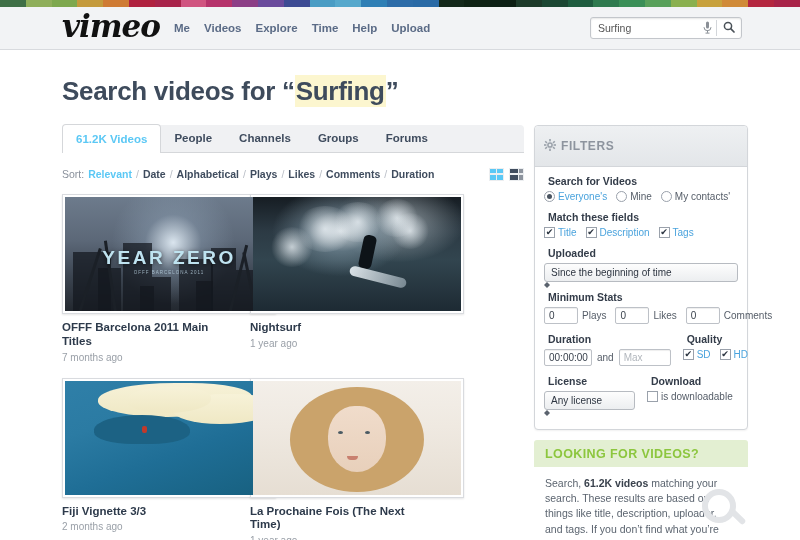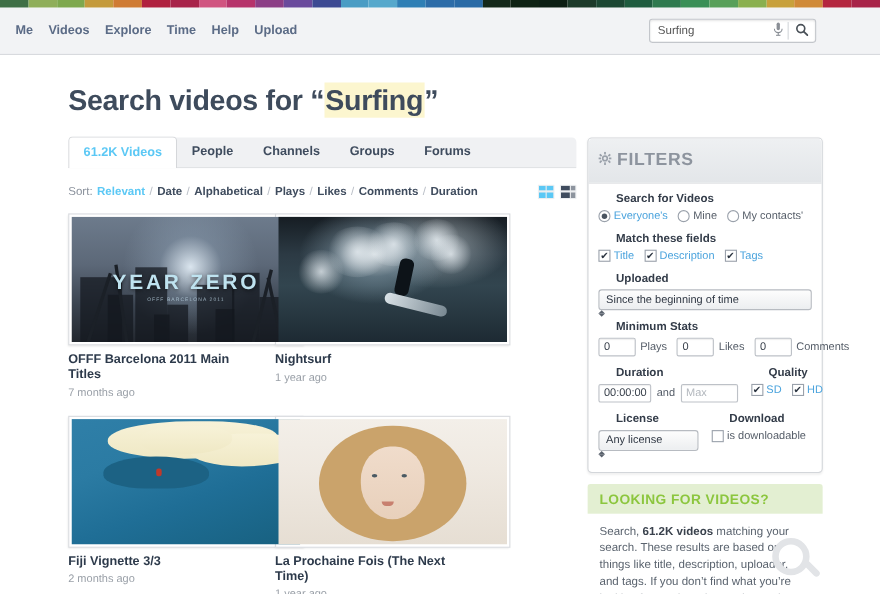--- a/index.html
+++ b/index.html
@@ -361,6 +361,7 @@
   </div>
 
 <div class="header">
+  <div class="logo">vimeo</div>
   <div class="nav" id="nav">
       <a>Me</a>
       <a>Videos</a>

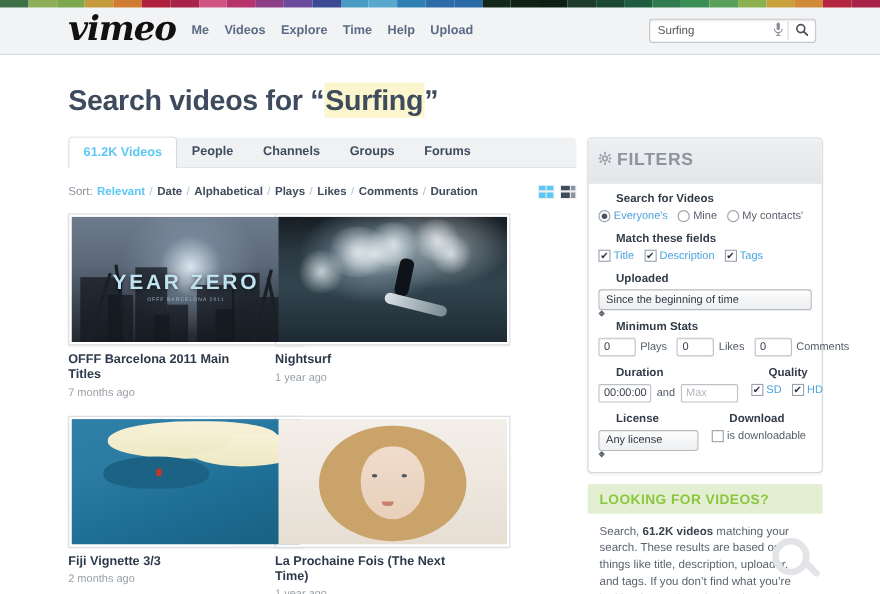--- a/index.html
+++ b/index.html
@@ -236,7 +236,7 @@
     background: linear-gradient(to bottom, #eef0f2, #e3e6e9);
     border-bottom: 1px solid #d3d6da;
     border-top-left-radius: 4px; border-top-right-radius: 4px;
-    font-size: 16px; font-weight: bold; color: #8d949e;
+    font-size: 12px; font-weight: bold; color: #8d949e;
     letter-spacing: .6px;
   }
   .panel-body { padding: 8px 9px 10px 9px; }

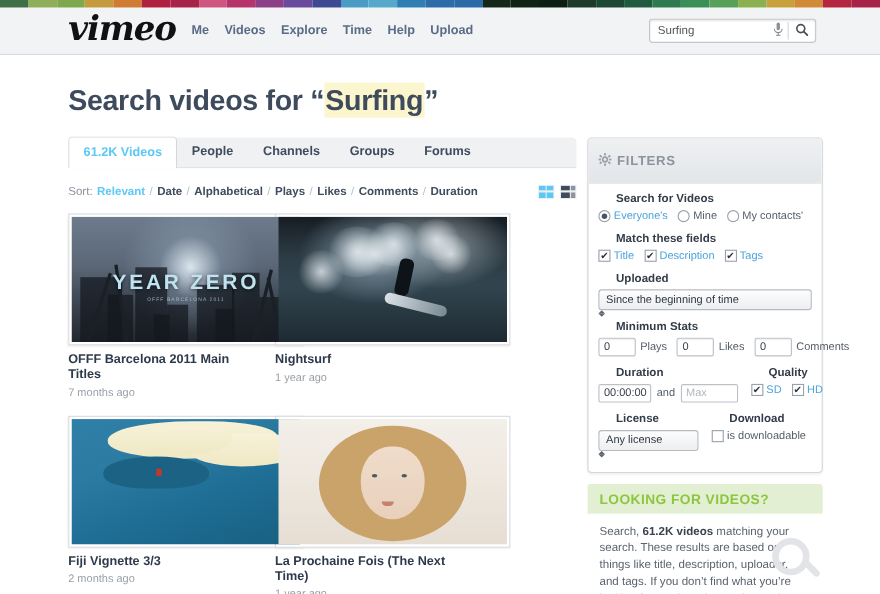--- a/index.html
+++ b/index.html
@@ -242,7 +242,7 @@
   .panel-body { padding: 8px 9px 10px 9px; }
   .flabel {
     font-size: 10.5px; font-weight: bold; color: #333c49;
-    margin: 0 0 4px 16px;
+    margin: 0 0 4px 4px;
   }
   .frow { display: flex; align-items: center; gap: 9px; margin-bottom: 9px; }
   .opt { display: flex; align-items: center; gap: 3px; font-size: 10px; }

